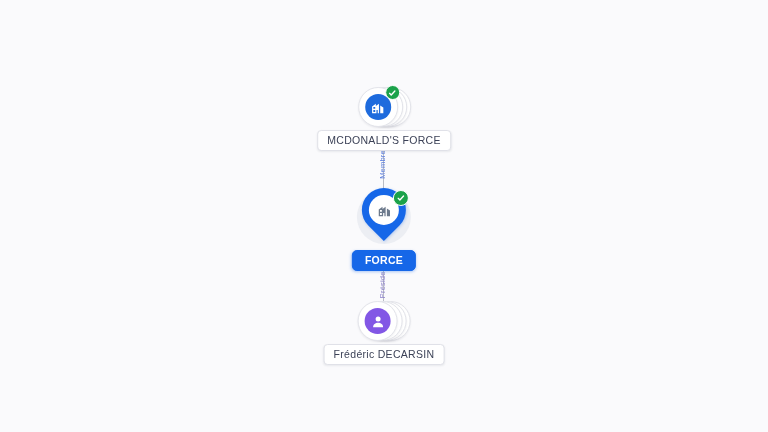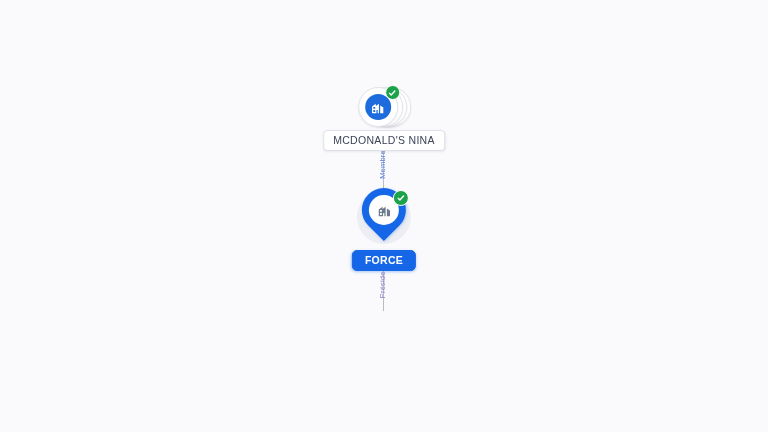--- a/index.html
+++ b/index.html
@@ -250,7 +250,7 @@
         </svg>
       </div>
     </div>
-    <div class="node-label">MCDONALD'S NINA</div>
+    <div class="node-label">MCDONALD'S FORCE</div>
   </div>
 
   <div class="node node-company-sel">

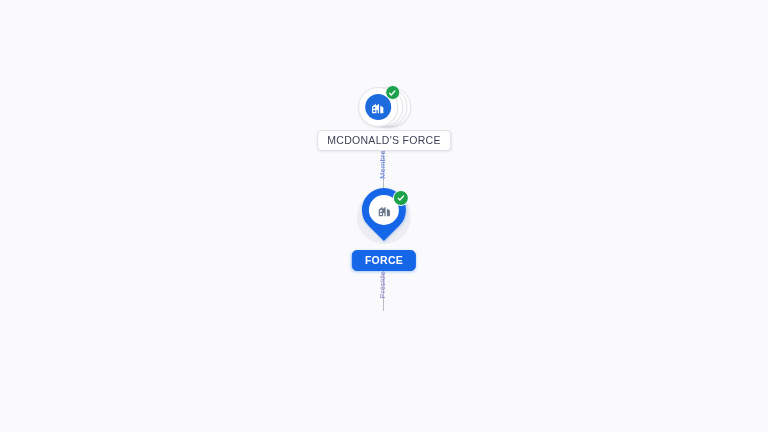--- a/index.html
+++ b/index.html
@@ -272,6 +272,22 @@
     <div class="node-label node-label-selected">FORCE</div>
   </div>
 
+  <div class="node node-person">
+    <div class="stack">
+      <div class="card card-3"></div>
+      <div class="card card-2"></div>
+      <div class="card card-1"></div>
+      <div class="card card-front">
+        <div class="avatar-circle avatar-person">
+          <svg width="15" height="15" viewBox="0 0 24 24" fill="#ffffff" aria-hidden="true">
+            <circle cx="12" cy="8" r="4"></circle>
+            <path d="M4 21c0-4.4 3.6-7 8-7s8 2.6 8 7z"></path>
+          </svg>
+        </div>
+      </div>
+    </div>
+    <div class="node-label">Frédéric DECARSIN</div>
+  </div>
 
 </div>
 

